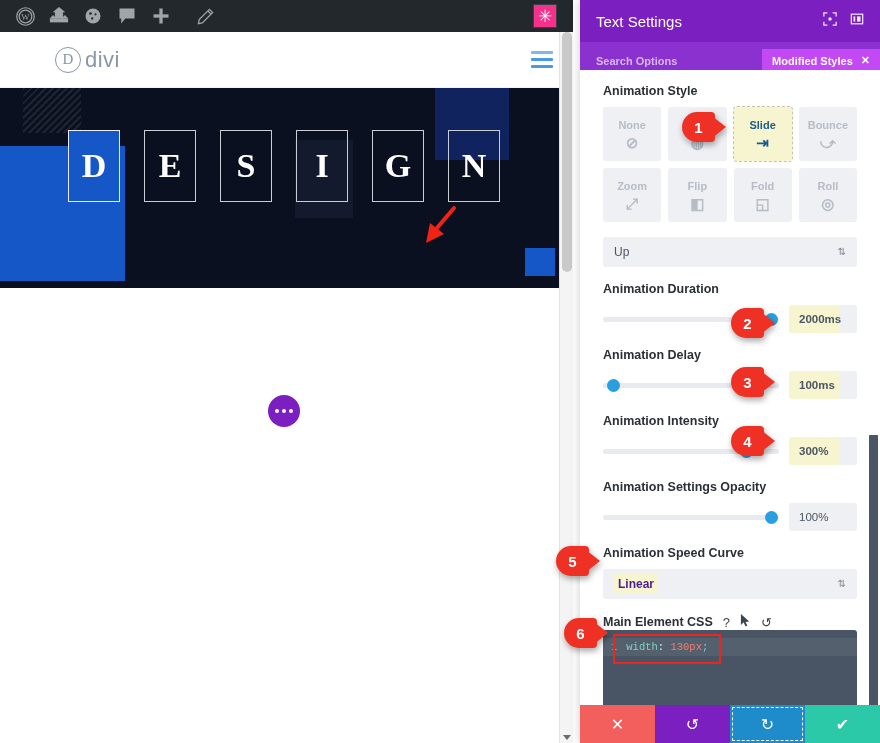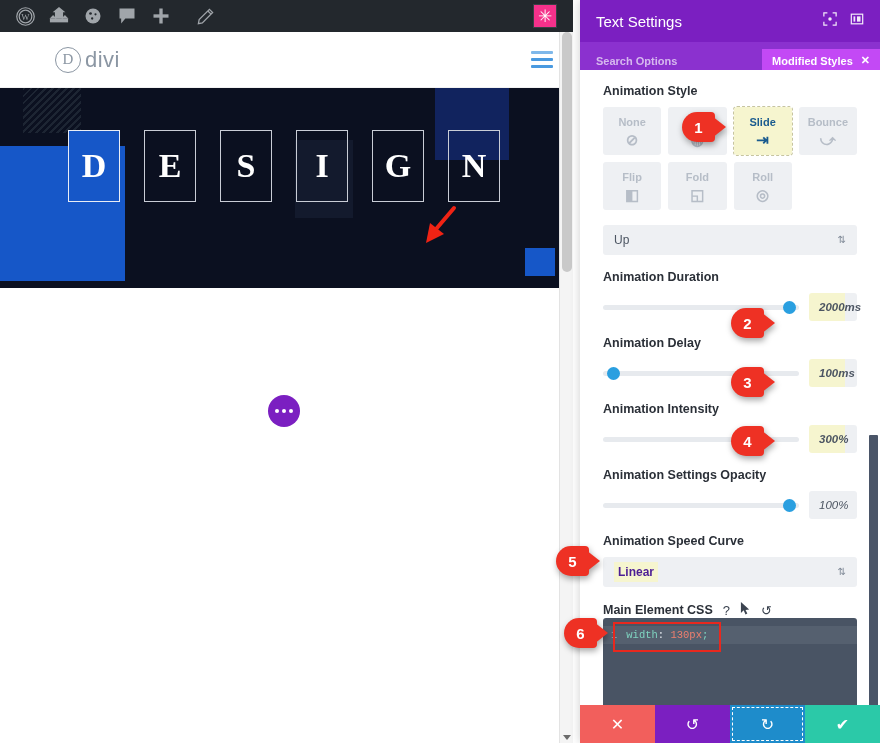--- a/index.html
+++ b/index.html
@@ -162,7 +162,7 @@
 
   .anim-grid { display: grid; grid-template-columns: repeat(4,1fr); gap: 7px; }
   .anim-tile {
-    background: #eef0f3; height: 48px; border-radius: 3px;
+    background: #eef0f3; height: 54px; border-radius: 3px;
     display: flex; flex-direction: column; align-items: center; justify-content: center;
     gap: 4px;
     color: #b6bdc7; font-size: 11px; font-weight: bold;

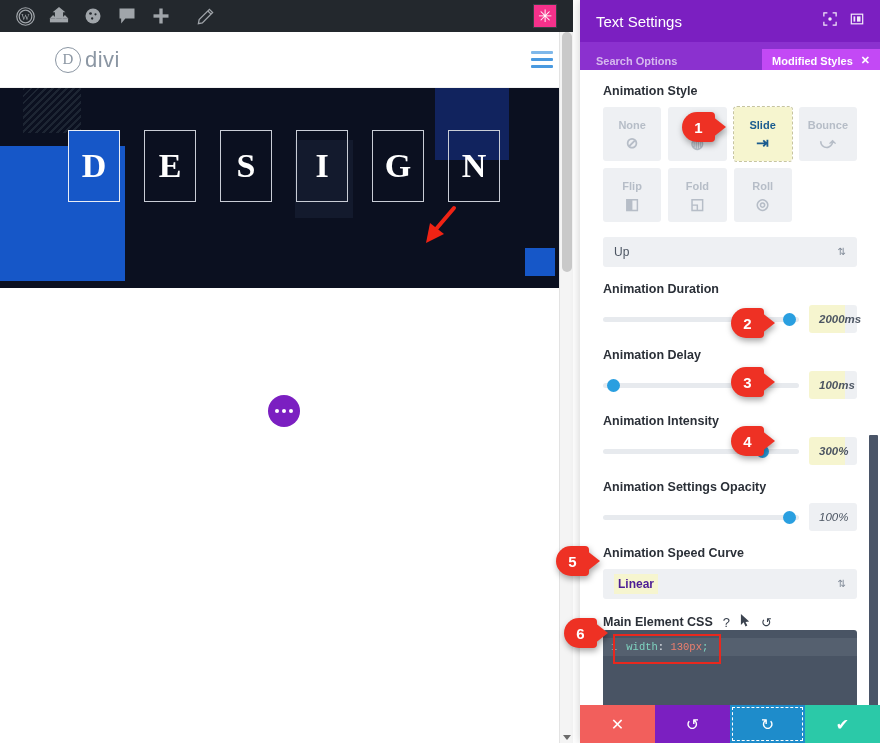--- a/index.html
+++ b/index.html
@@ -401,6 +401,10 @@
             <span class="g">⤻</span>
           </div>
           <div class="anim-tile">
+            <span>Zoom</span>
+            <span class="g">⤢</span>
+          </div>
+          <div class="anim-tile">
             <span>Flip</span>
             <span class="g">◧</span>
           </div>

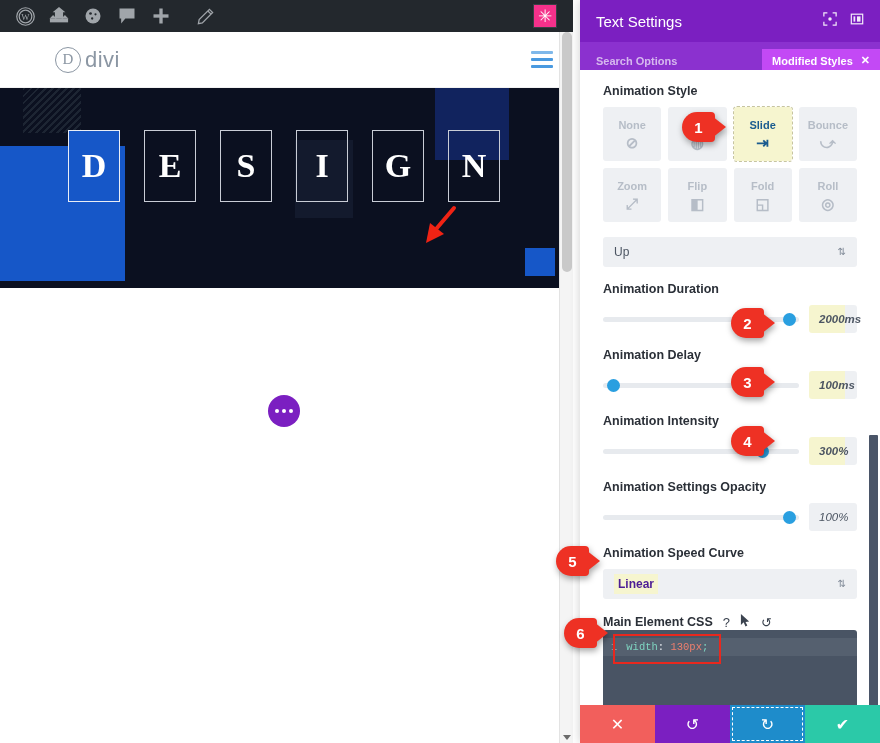--- a/index.html
+++ b/index.html
@@ -190,9 +190,9 @@
     border-radius: 50%; background: #2a9fe0;
   }
   .num-box {
-    width: 48px; height: 28px; background: #eef0f3; border-radius: 3px;
+    width: 68px; height: 28px; background: #eef0f3; border-radius: 3px;
     display: flex; align-items: center; padding-left: 10px;
-    font-size: 11.5px; color: #4c5562; font-style: italic;
+    font-size: 11.5px; color: #4c5562;
   }
   .num-box.hl { background: linear-gradient(to right,#f6f5cf 0 74%,#eef0f3 74% 100%); font-weight: bold; }
 

